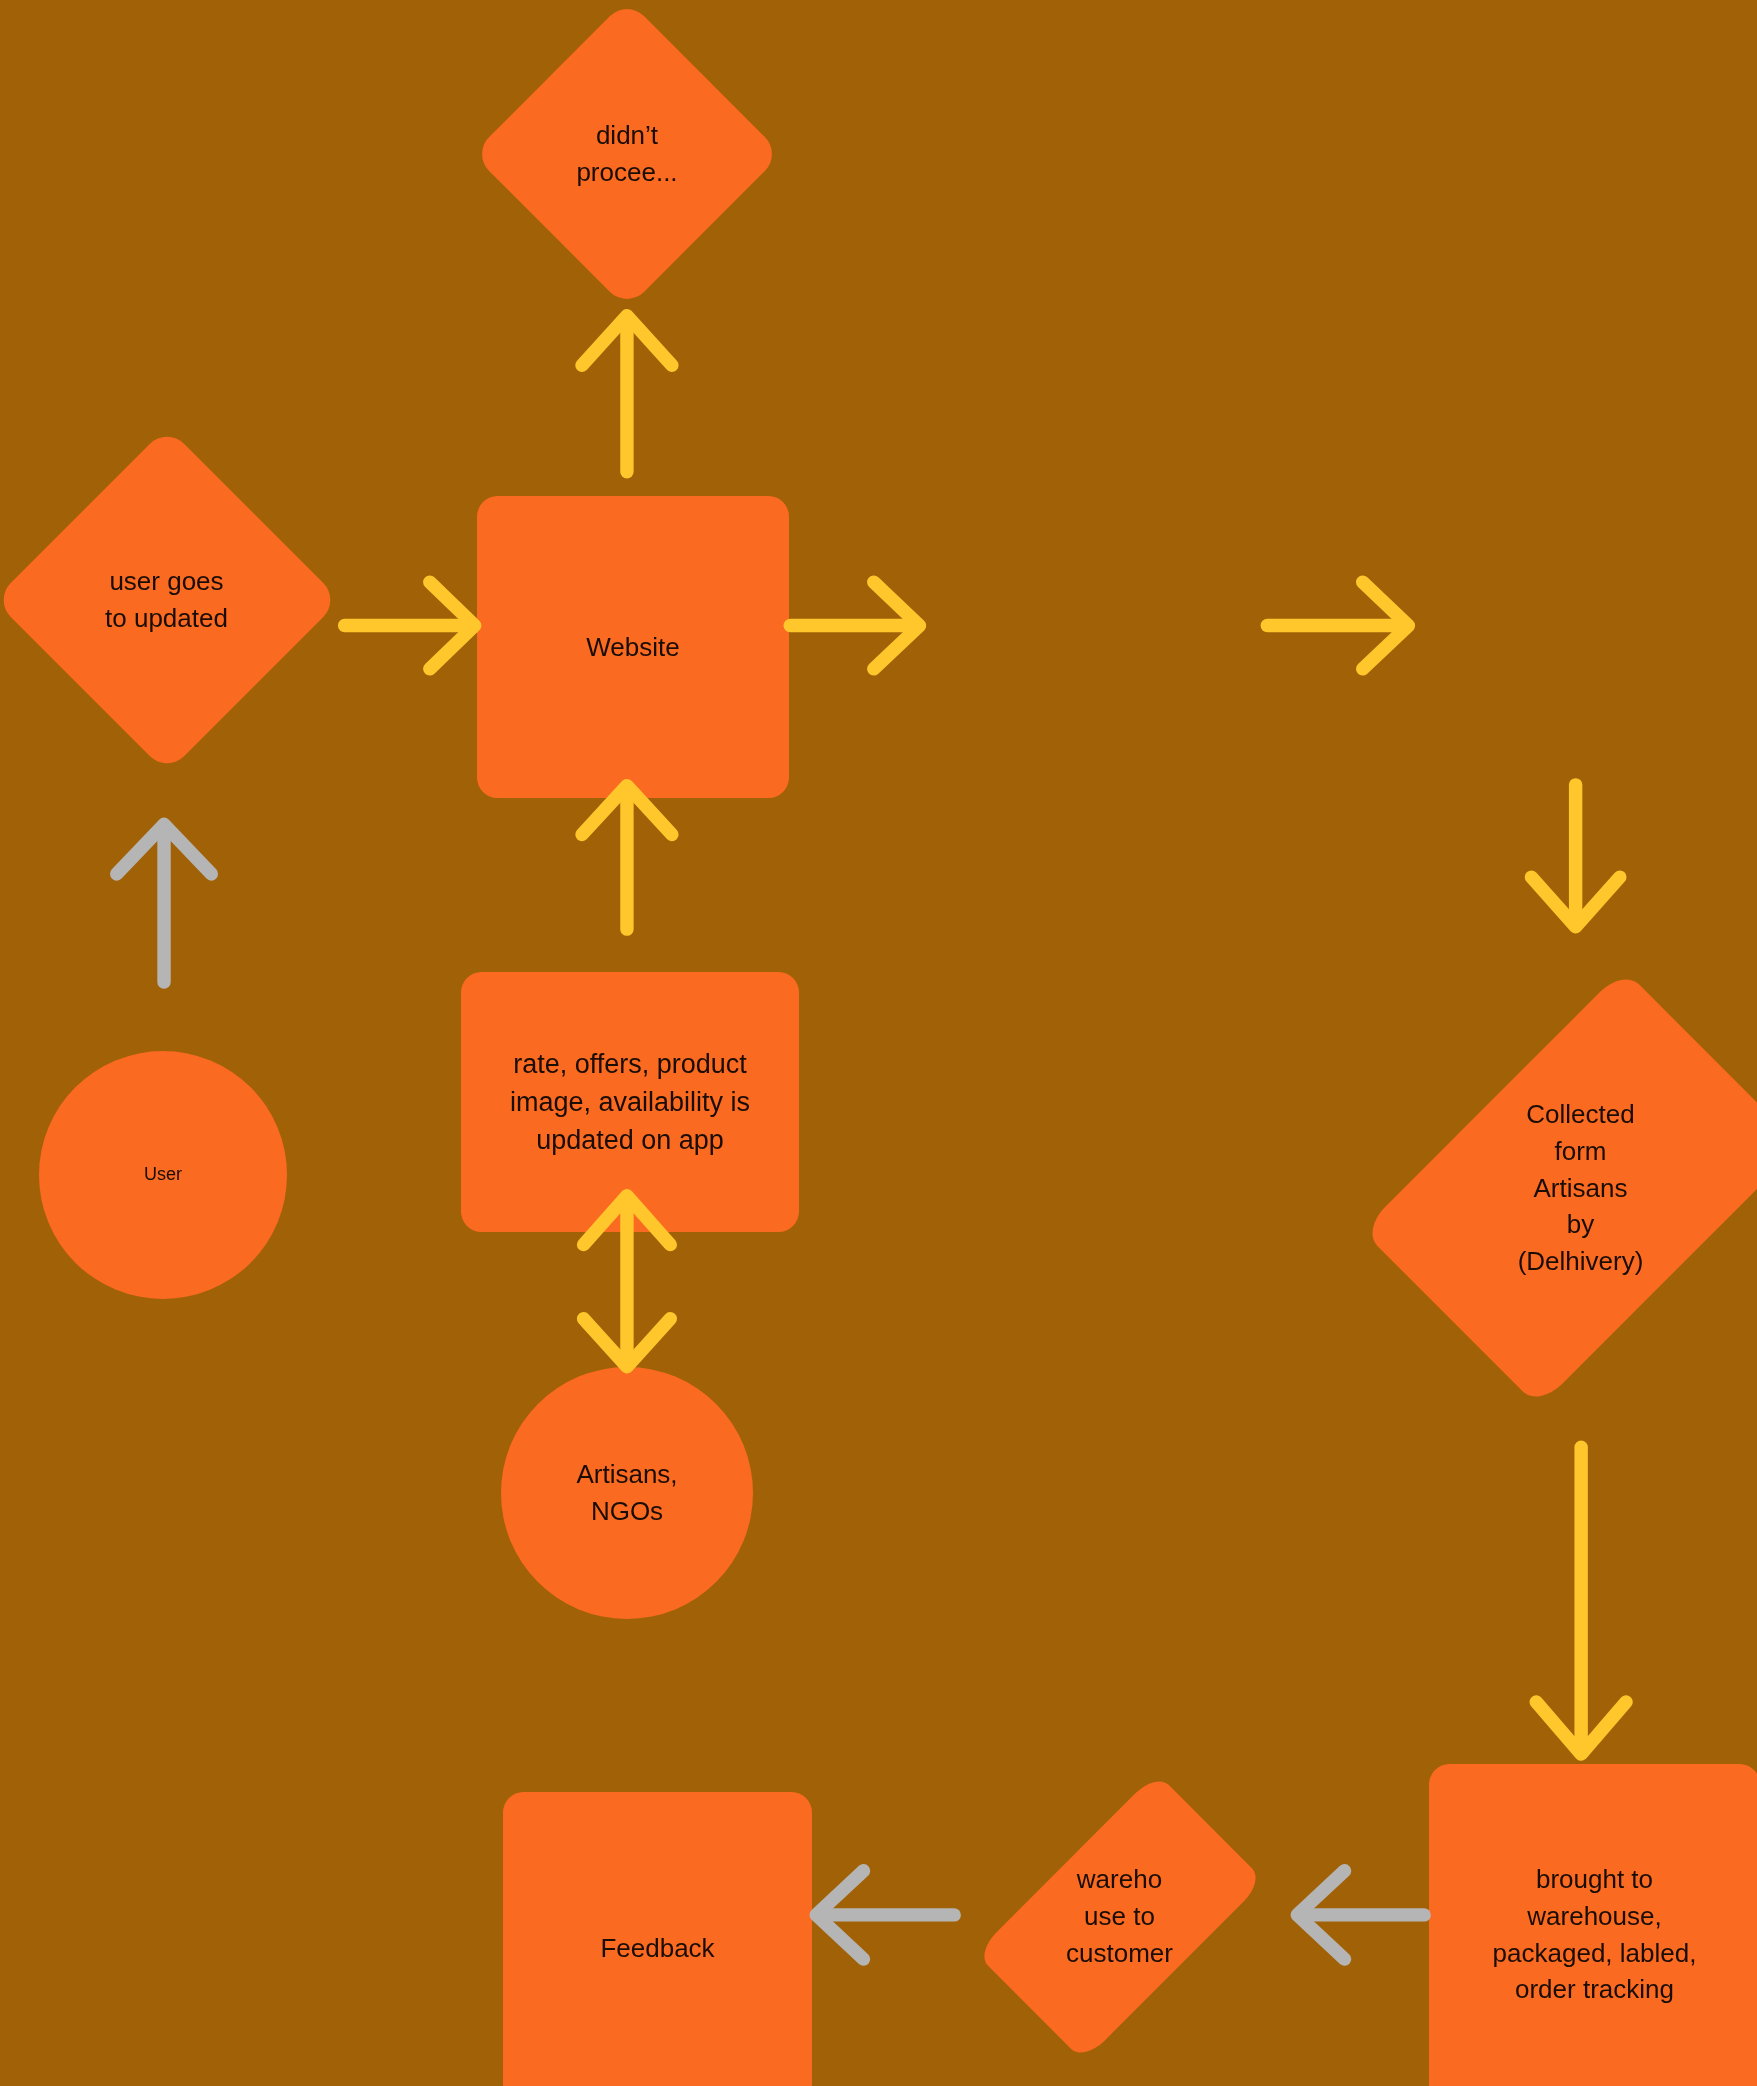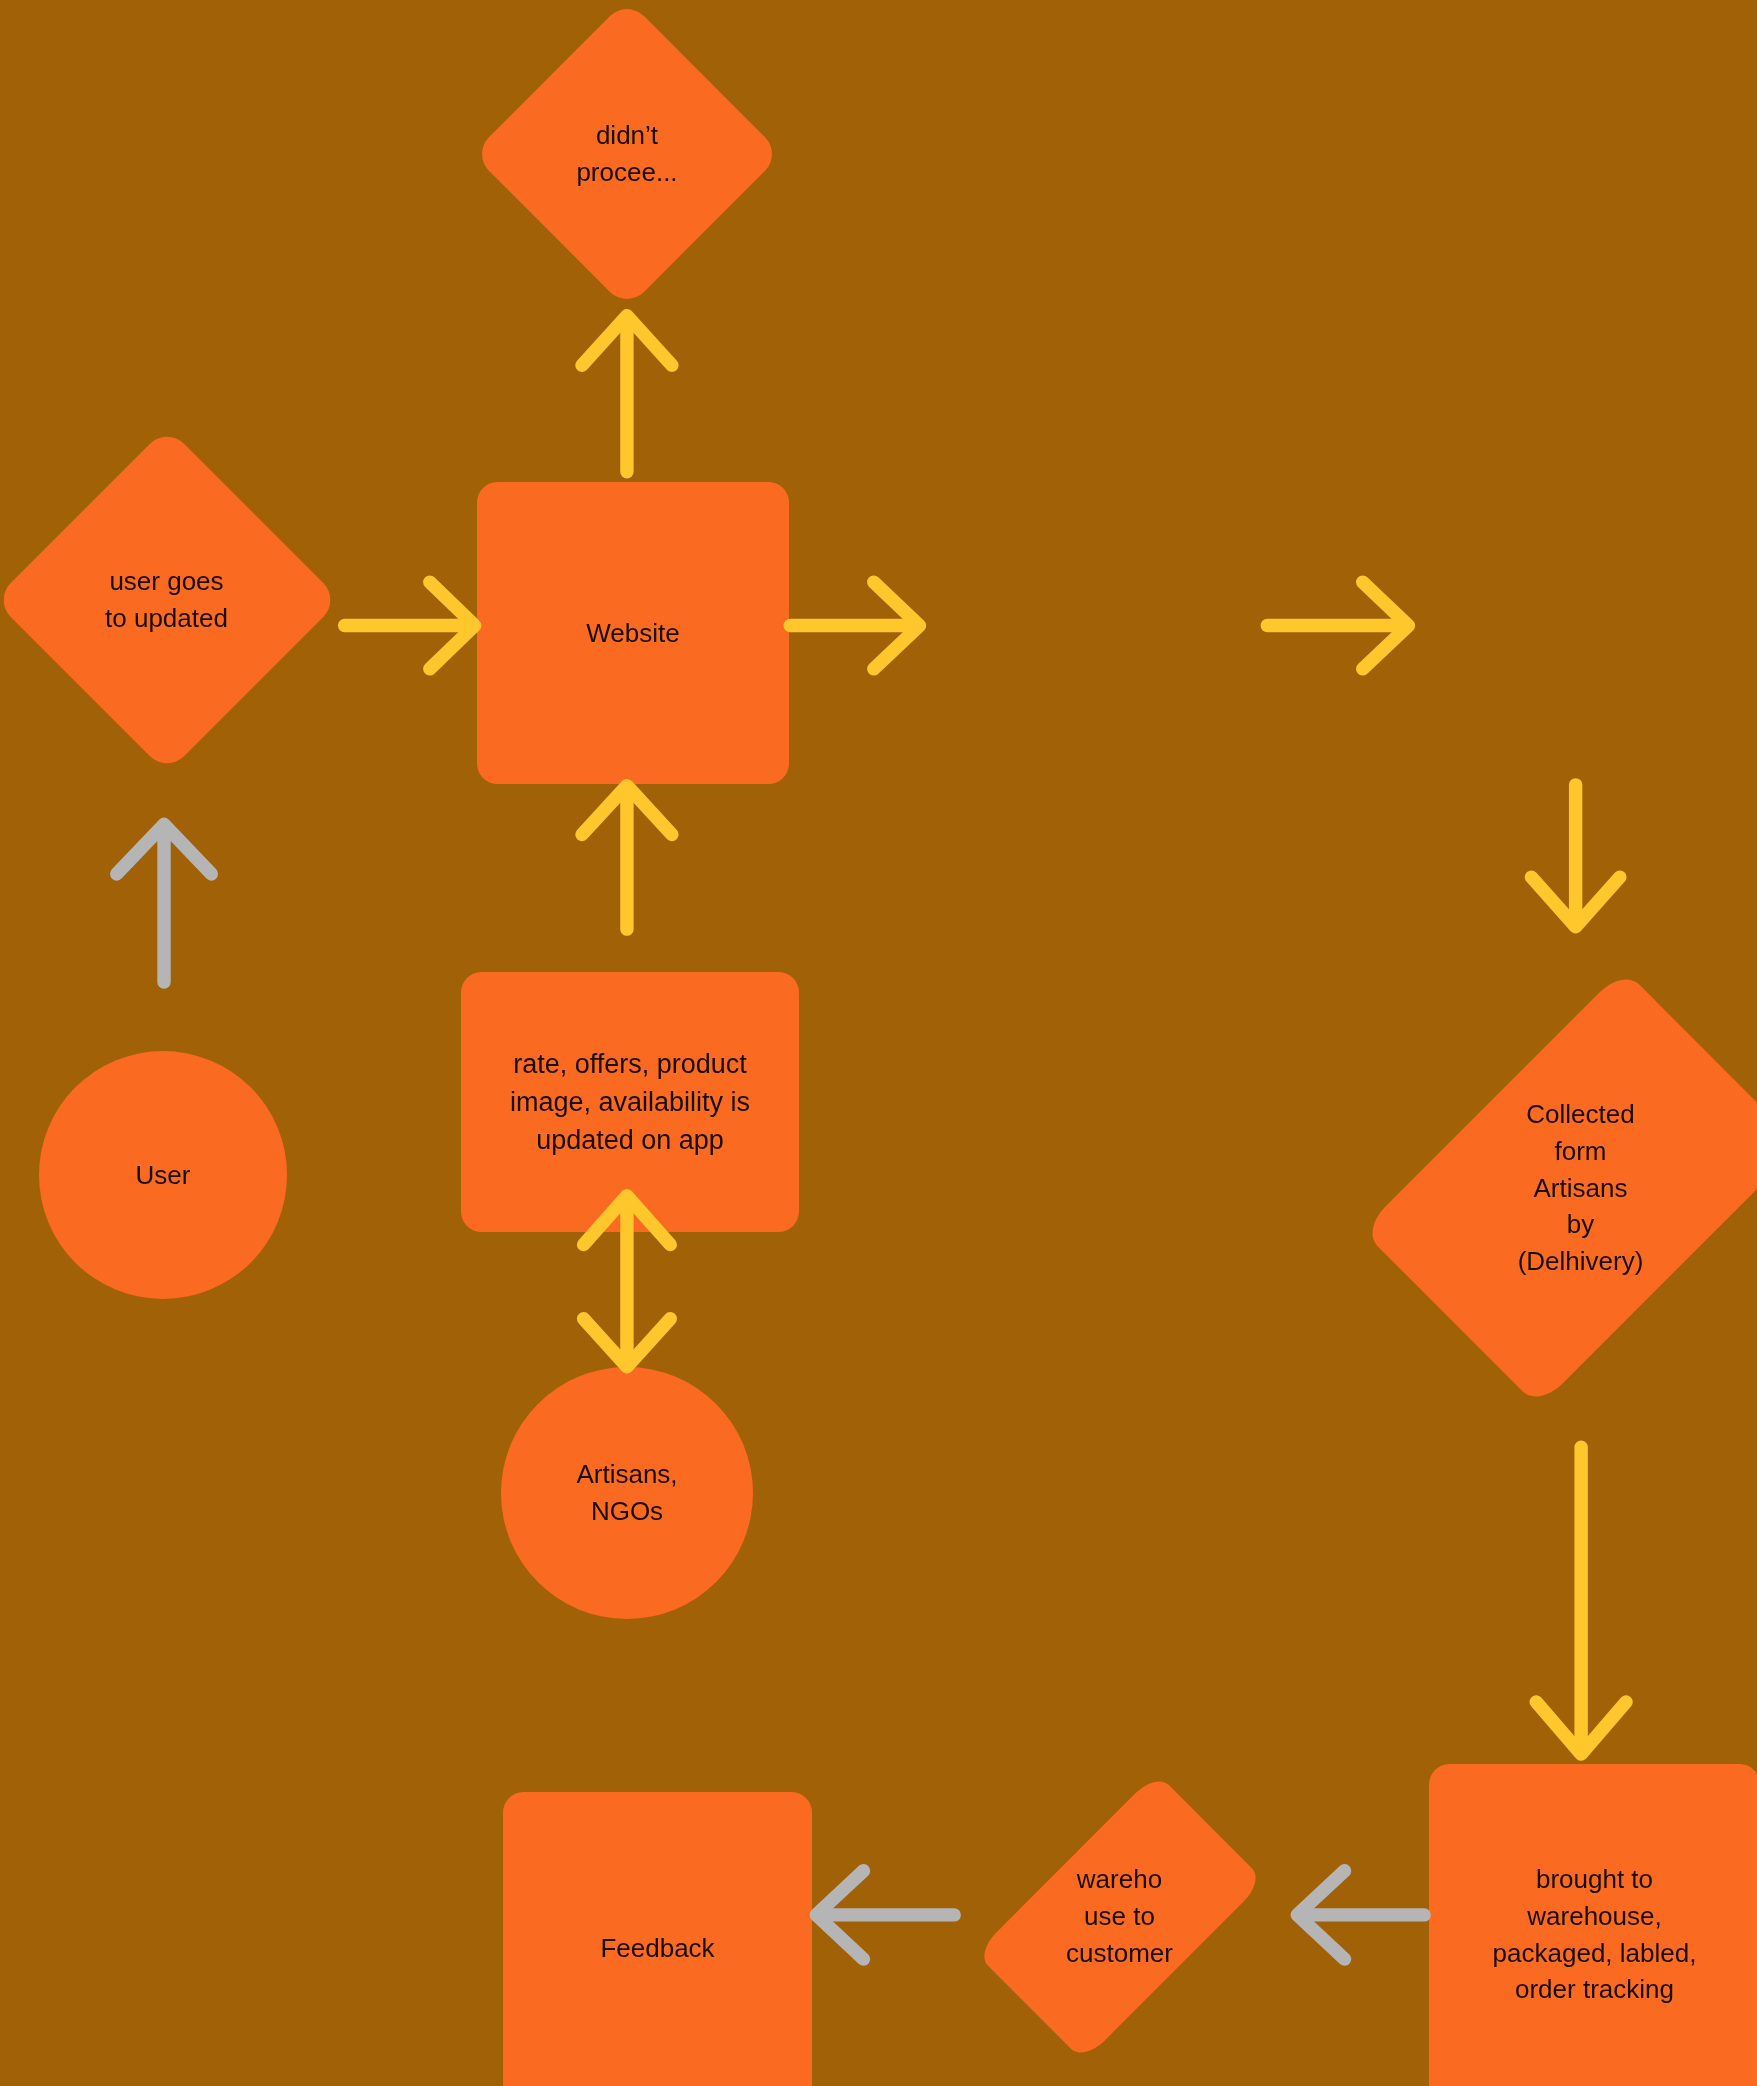--- a/index.html
+++ b/index.html
@@ -141,7 +141,7 @@
 to updated</span>
   </div>
 
-  <div class="node rect" style="left:477px; top:482px; width:312px; height:302px; font-size:26px;">
+  <div class="node rect" style="left:477px; top:496px; width:312px; height:302px; font-size:26px;">
     <span class="txt">Website</span>
   </div>
 

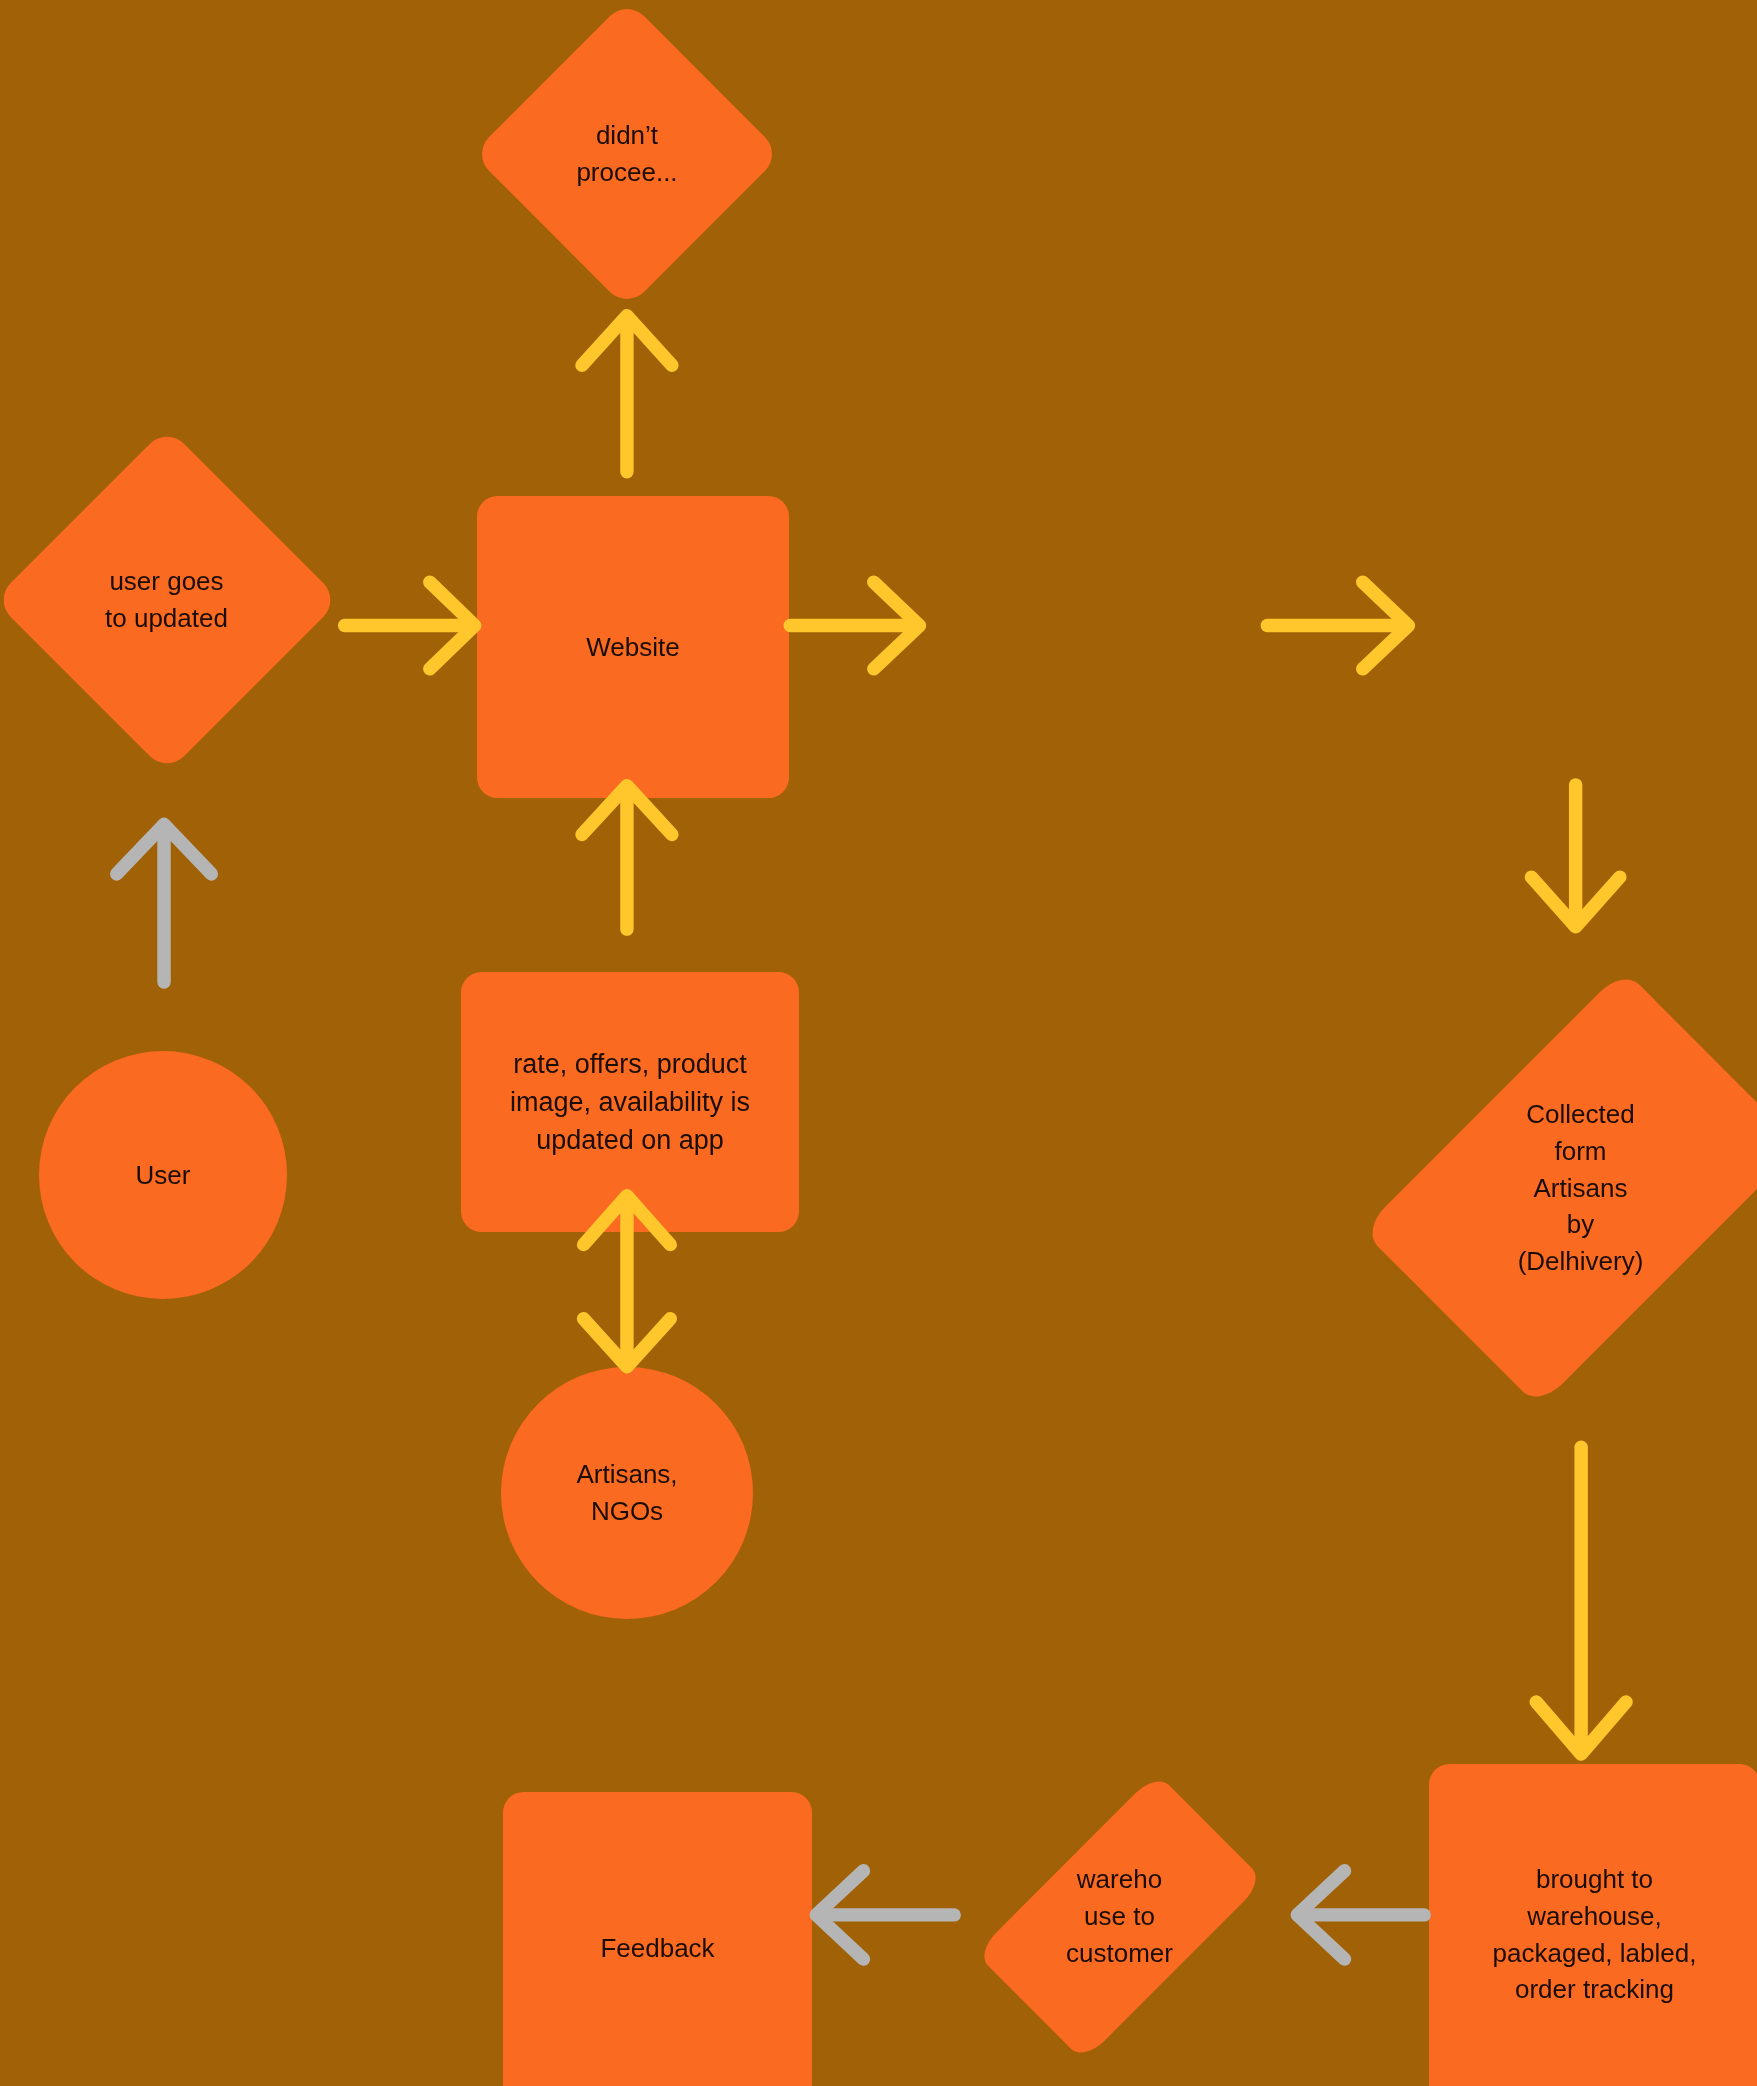--- a/index.html
+++ b/index.html
@@ -147,7 +147,7 @@
 
 
 
-  <div class="node circle" style="left:39px; top:1051px; width:248px; height:248px; font-size:26px;">
+  <div class="node circle" style="left:39px; top:1051px; width:248px; height:248px; font-size:18px;">
     <span class="txt">User</span>
   </div>
 

